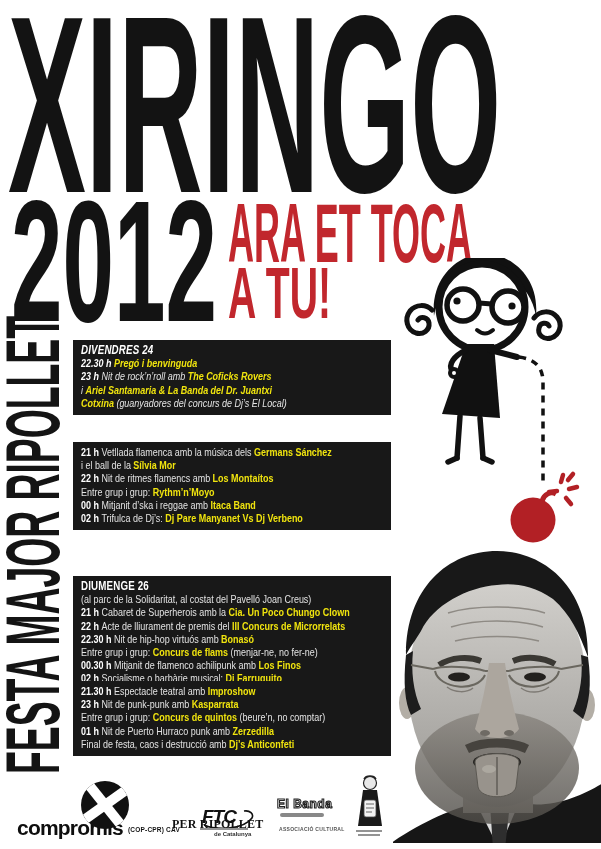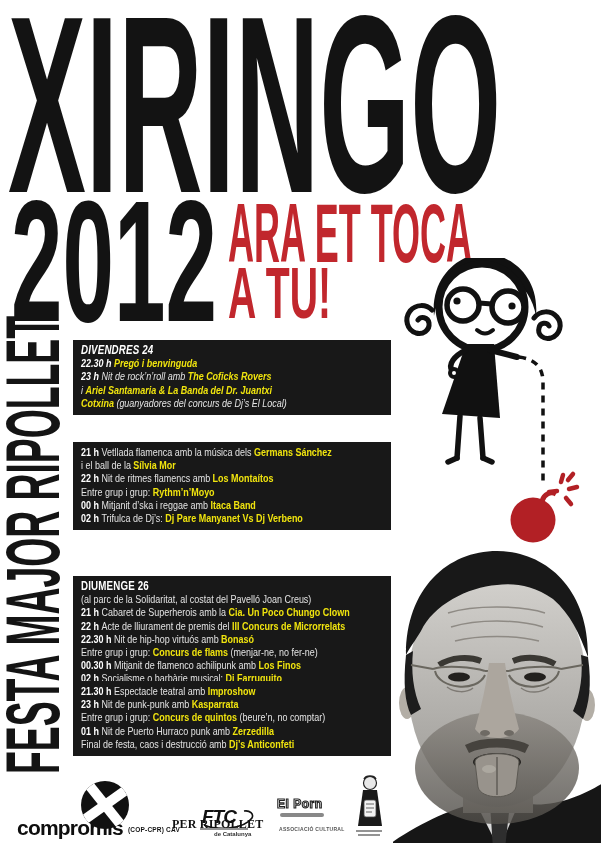--- a/index.html
+++ b/index.html
@@ -225,7 +225,7 @@
   <div class="microbar" style="left:200px;top:828px;width:48px;"></div>
   <div class="flogo ftc-caption" style="left:214px;top:831px;">de Catalunya</div>
 
-  <div class="flogo bubble" style="left:277px;top:797px;">El Porn</div>
+  <div class="flogo bubble" style="left:277px;top:797px;">El Banda</div>
   <div class="microbar" style="left:280px;top:813px;width:44px;height:4px;background:#888;border-radius:2px;"></div>
   <div class="flogo assoc-caption" style="left:279px;top:826px;">ASSOCIACIÓ CULTURAL</div>
 

